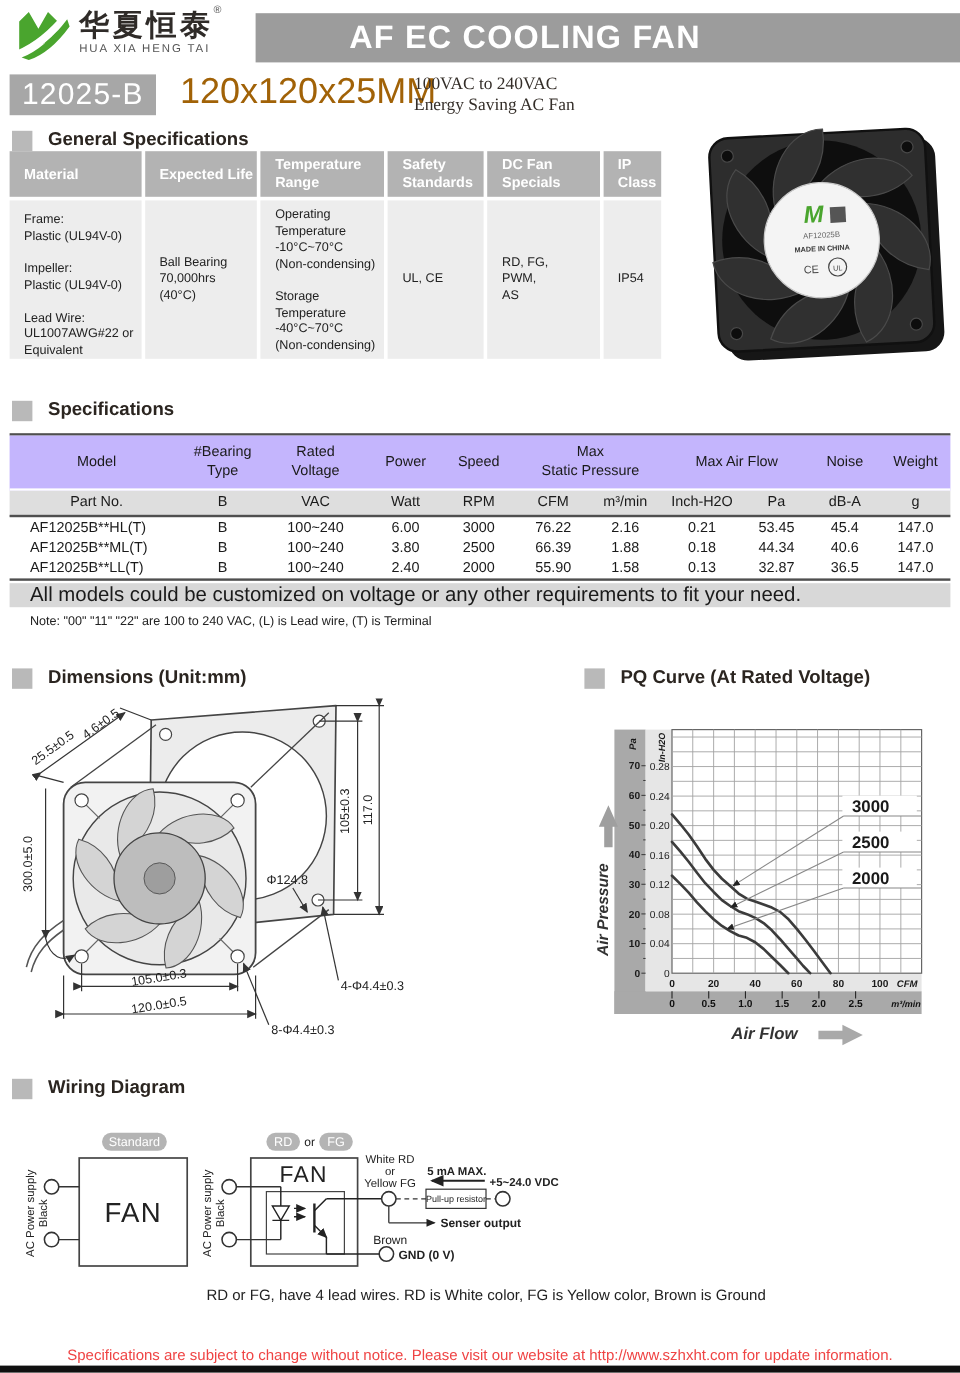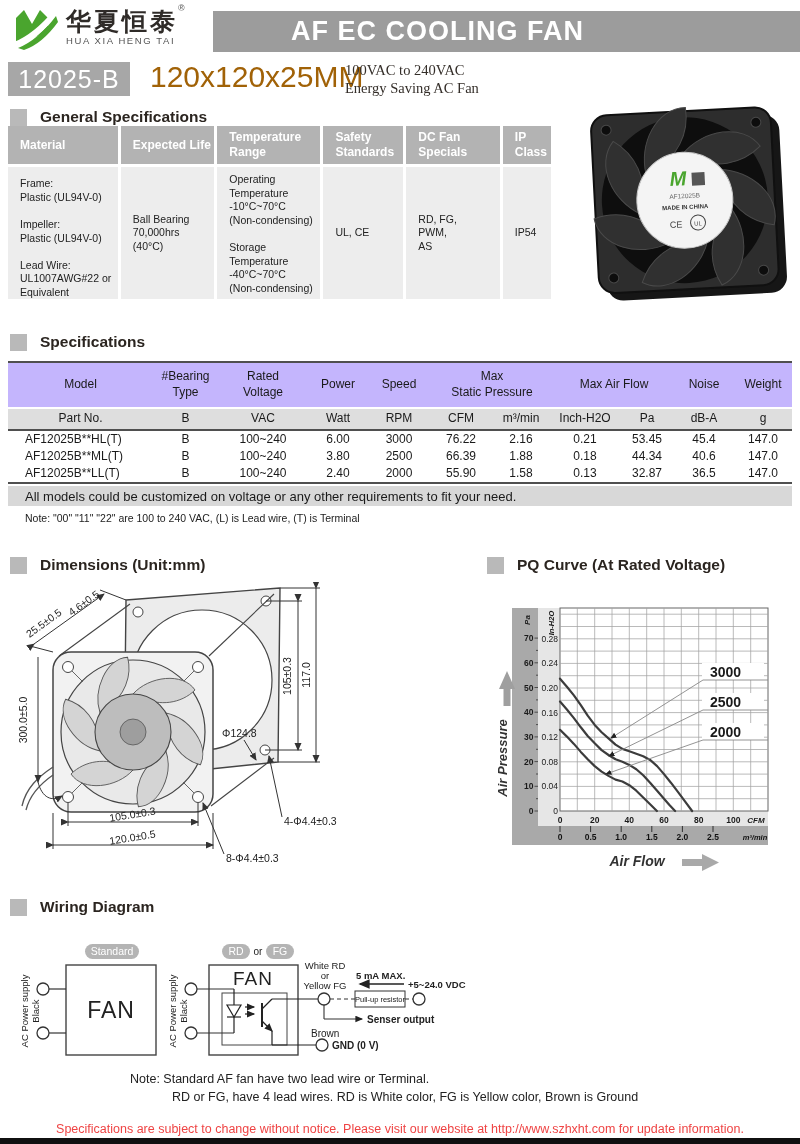--- a/index.html
+++ b/index.html
@@ -50,7 +50,7 @@
   .c0{width:145px}.c1{width:65px}.c2{width:90px}.c3{width:60px}.c4{width:62px}.c5{width:62px}
   .c6{width:58px}.c7{width:70px}.c8{width:54px}.c9{width:60px}.c10{width:58px}
   .g5{width:120px}.g6{width:124px}
-  .band { background:#d8d8d8; height:20px; display:flex; align-items:center; padding-left:17px; font-size:13px; margin-top:2px; }
+  .band { background:#d8d8d8; height:20px; display:flex; align-items:center; padding-left:17px; font-size:17px; margin-top:2px; }
   .footnote { padding-left:17px; font-size:10.5px; margin-top:6px; color:#222; }
 
   

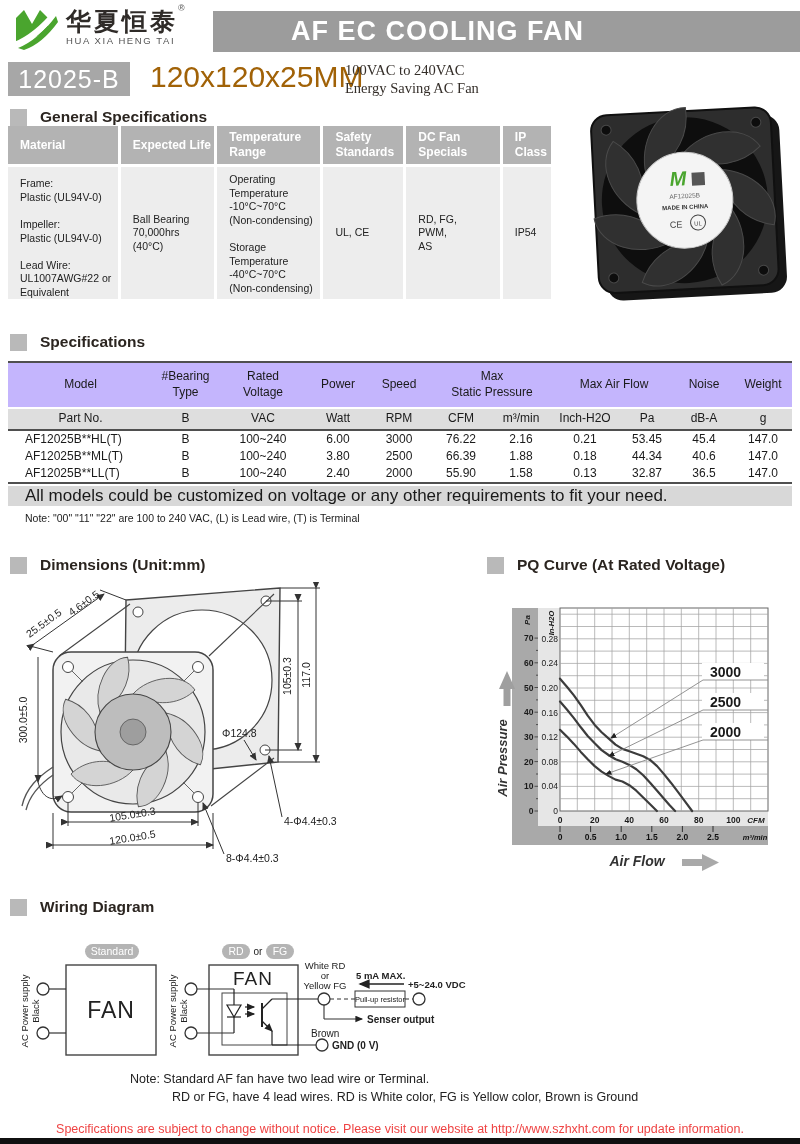--- a/index.html
+++ b/index.html
@@ -556,7 +556,6 @@
   </svg>
 
   <div class="notes">
-    <div>Note: Standard AF fan have two lead wire or Terminal.</div>
     <div class="l2">RD or FG, have 4 lead wires. RD is White color, FG is Yellow color, Brown is Ground</div>
   </div>
 

